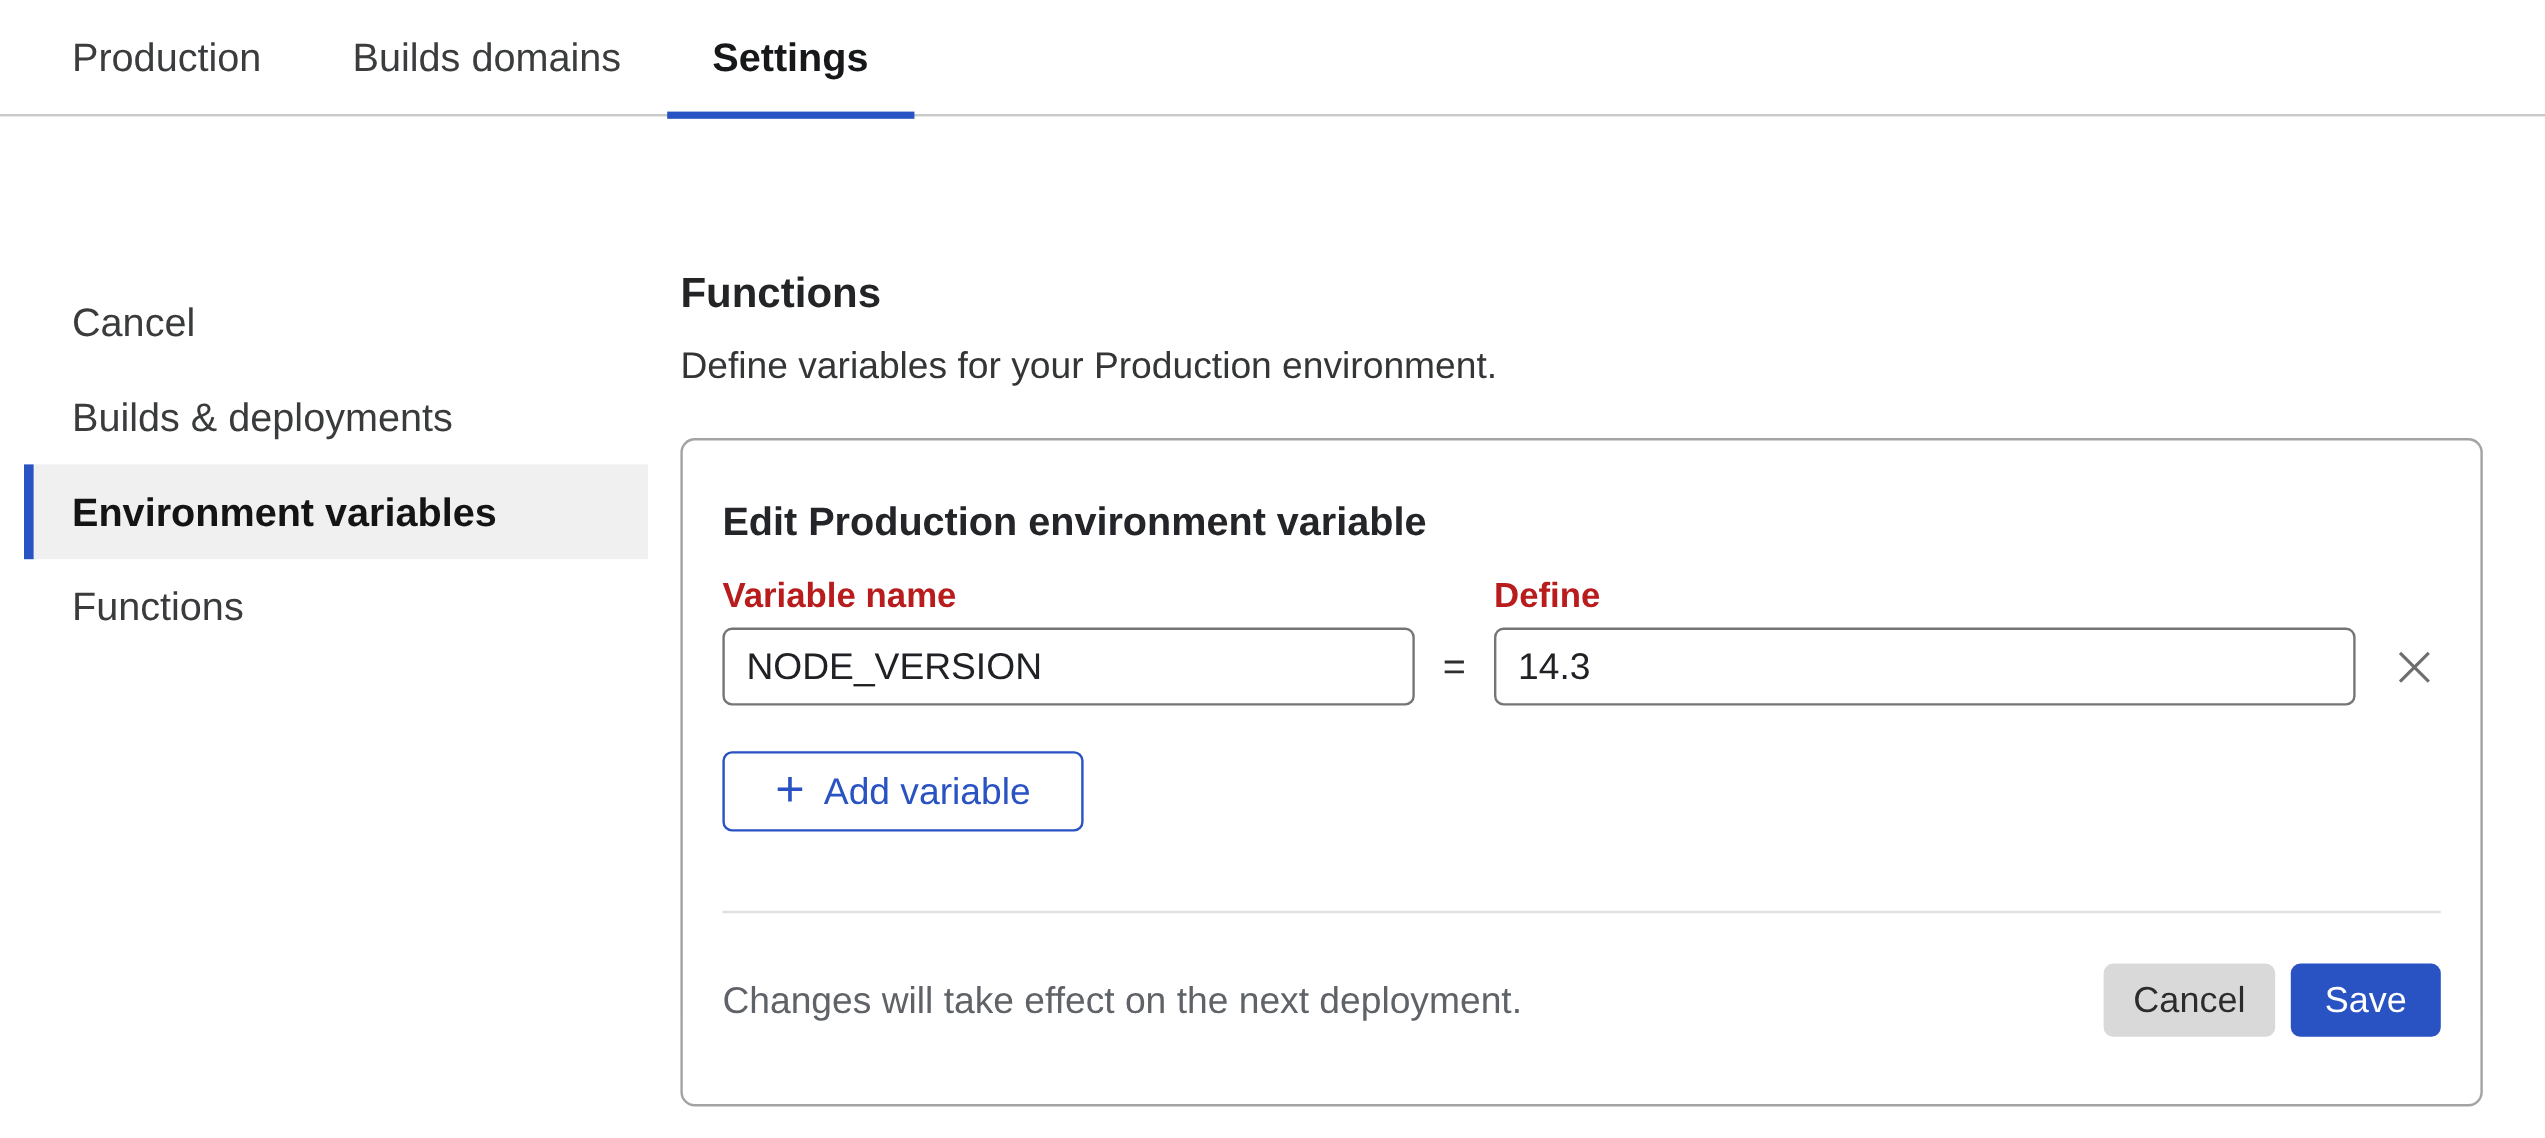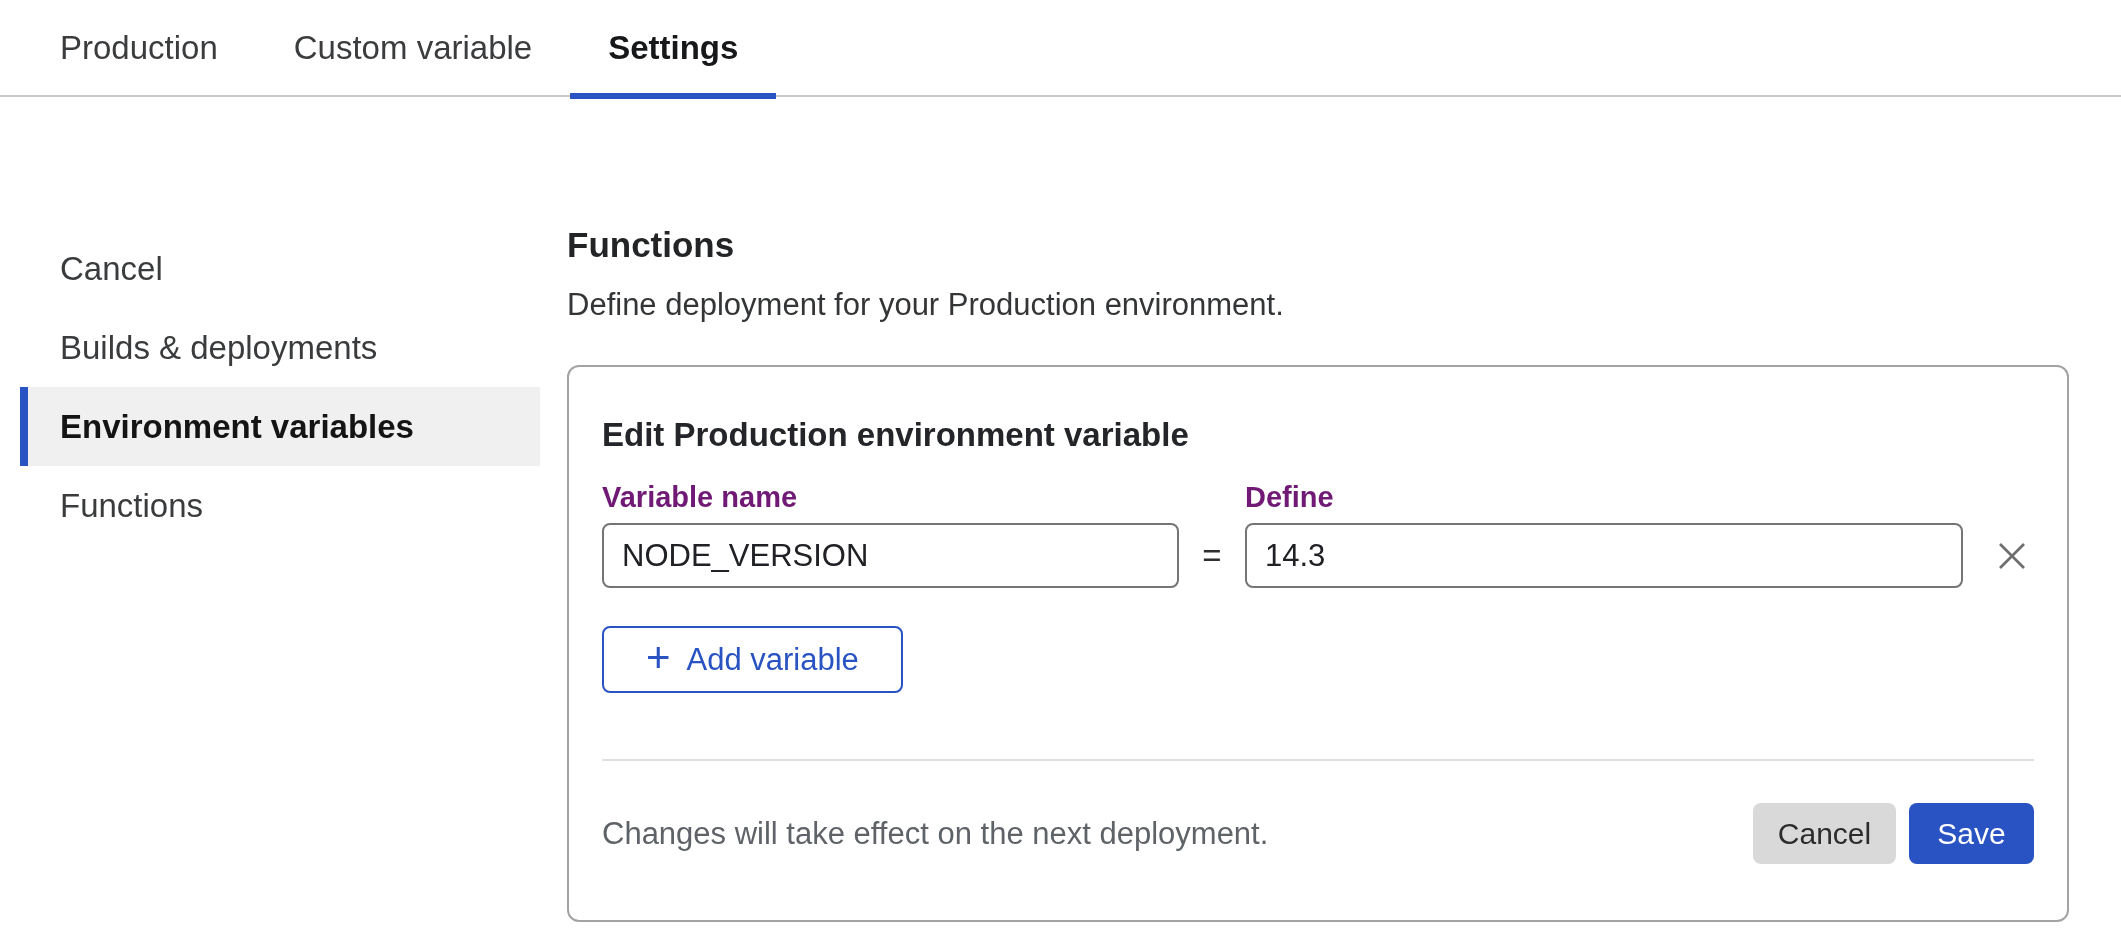--- a/index.html
+++ b/index.html
@@ -98,7 +98,7 @@
 
 <nav class="tabbar">
   <div class="tab">Production</div>
-  <div class="tab">Custom variable</div>
+  <div class="tab">Builds domains</div>
   <div class="tab active">Settings</div>
 </nav>
 

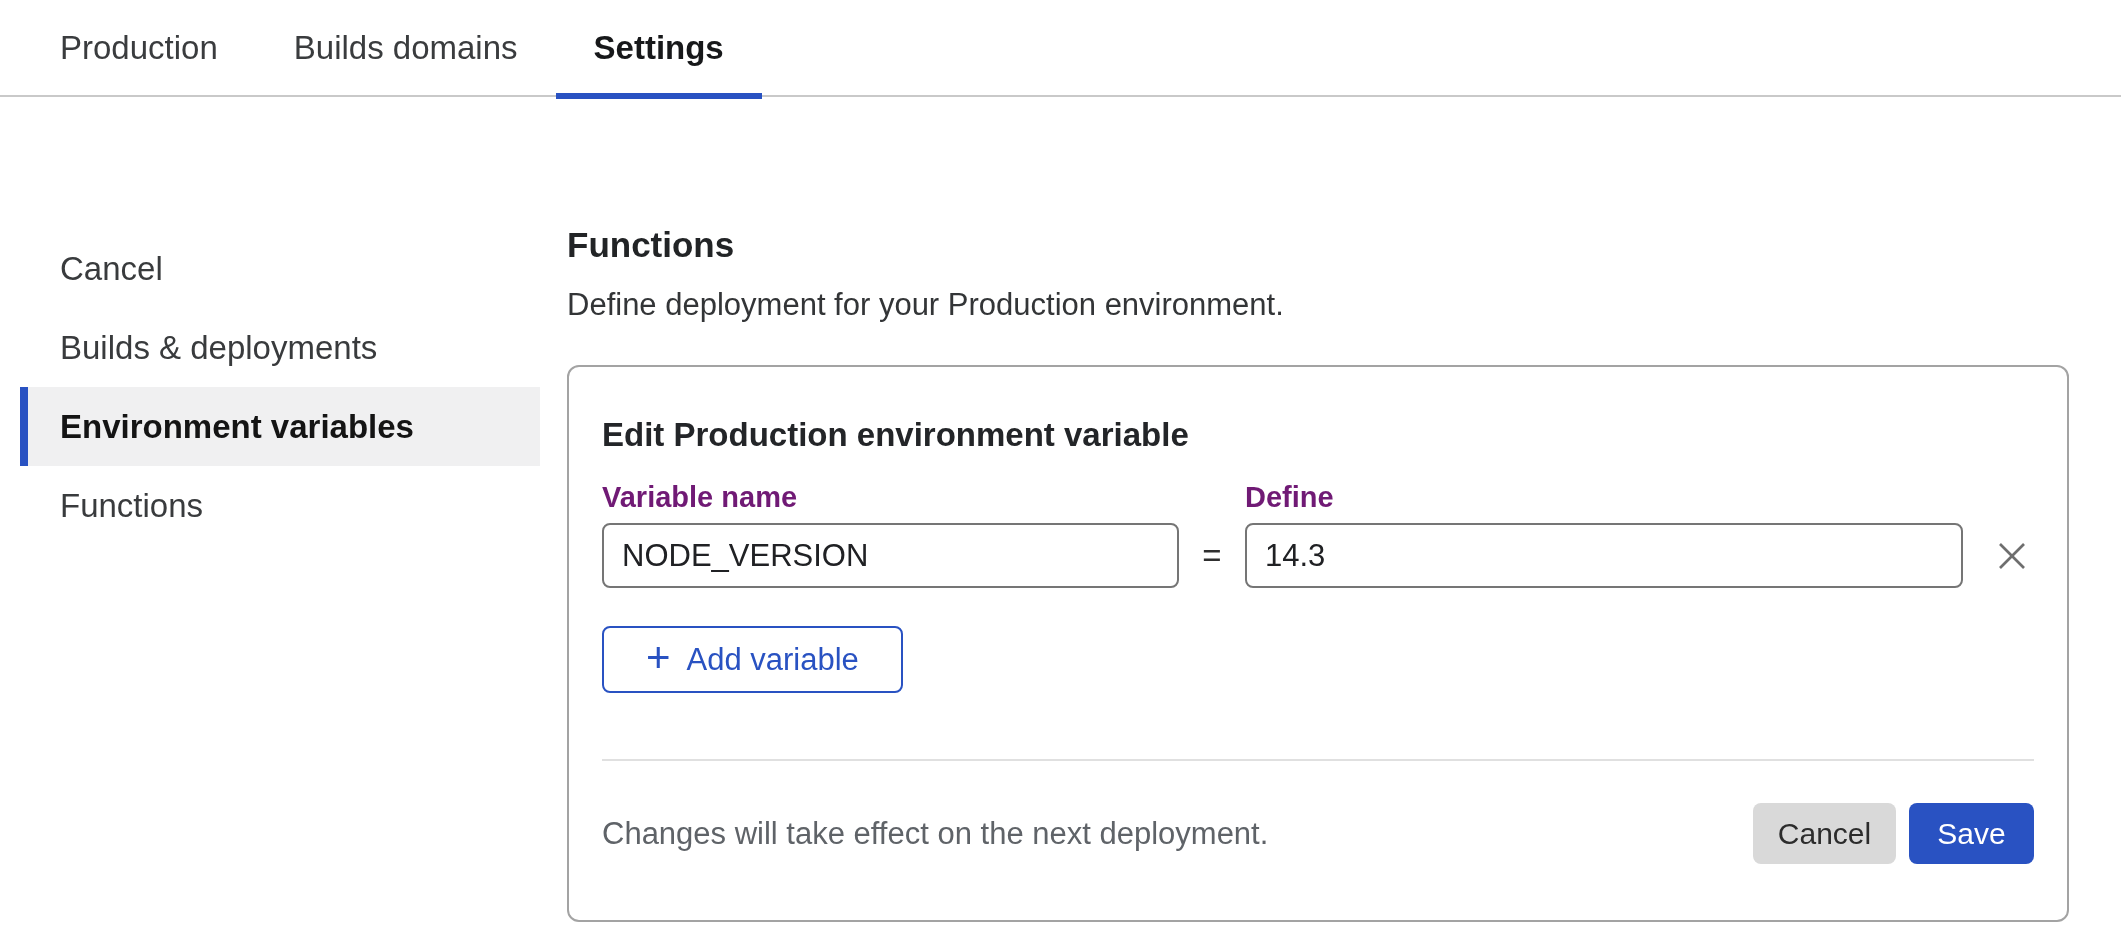--- a/index.html
+++ b/index.html
@@ -113,7 +113,7 @@
 
   <main class="main">
     <h1 class="page-title">Functions</h1>
-    <p class="page-sub">Define deployment for your Production environment.</p>
+    <p class="page-sub">Define variables for your Production environment.</p>
 
     <section class="card">
       <h2 class="card-title">Edit Production environment variable</h2>

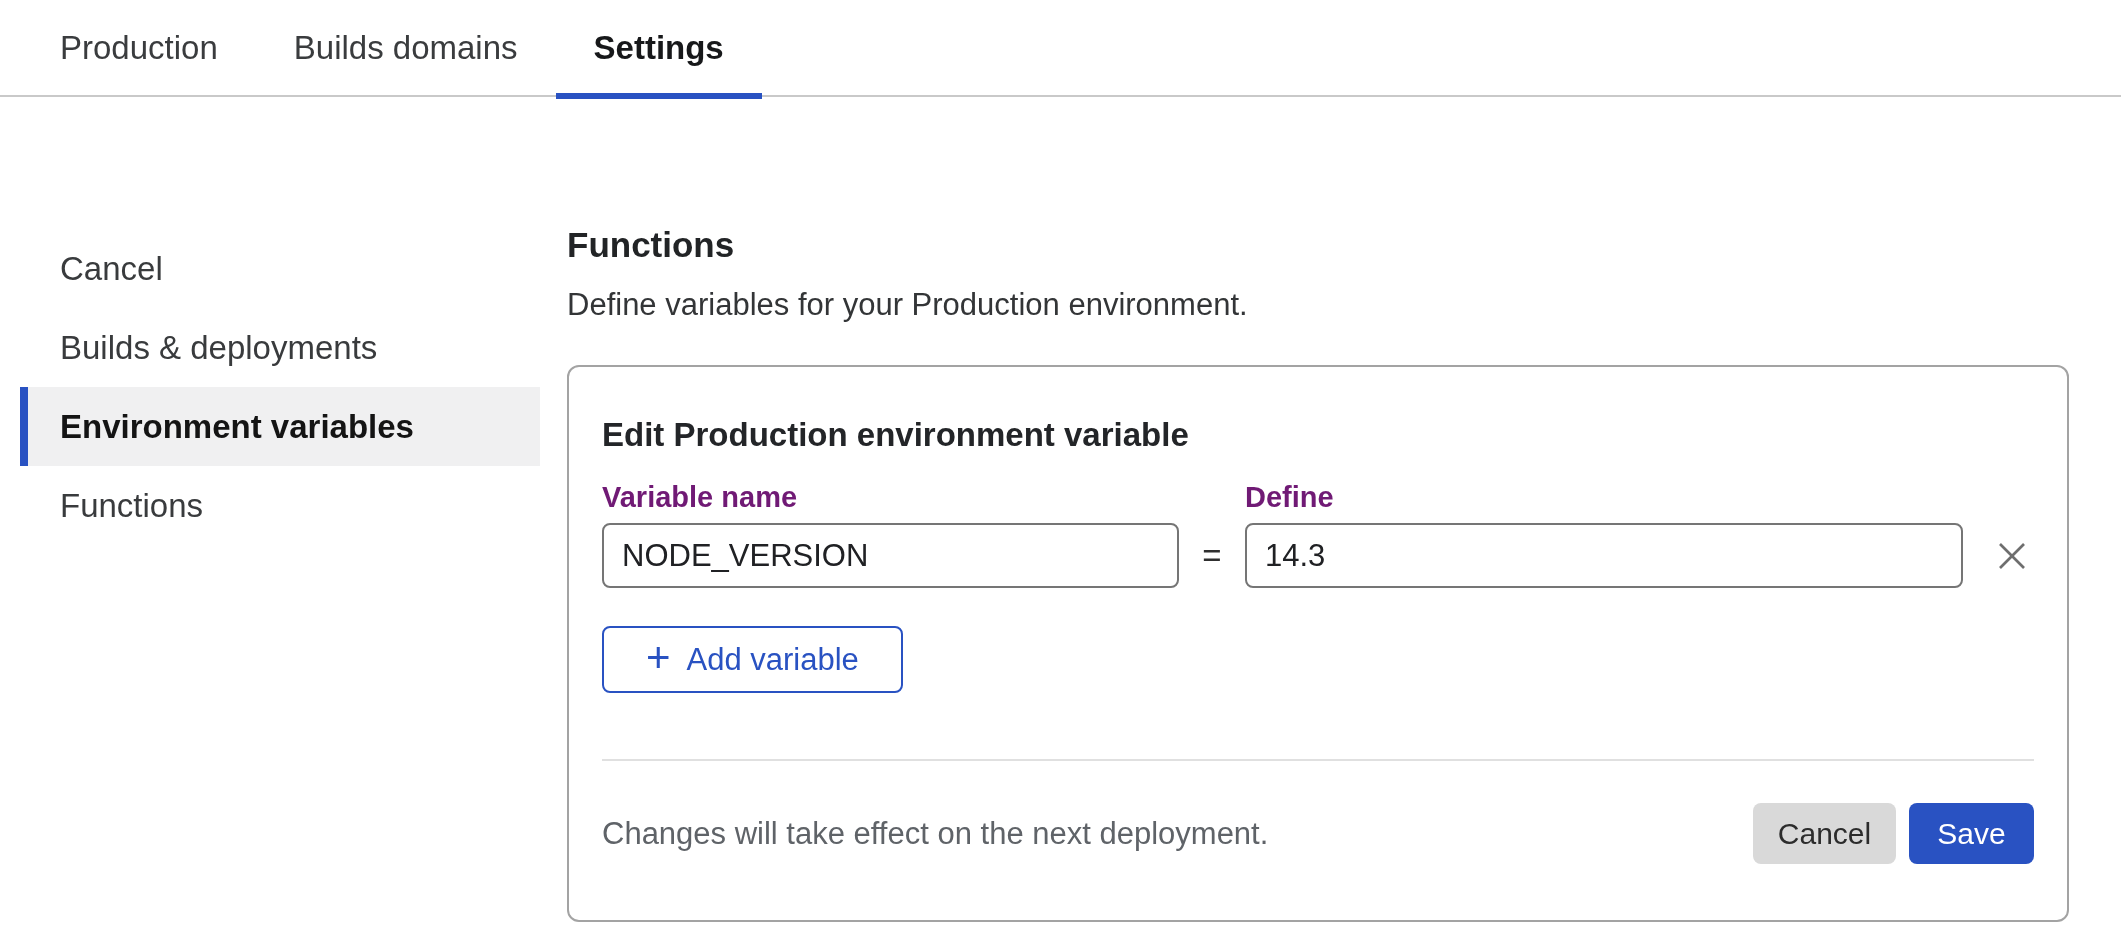--- a/index.html
+++ b/index.html
@@ -60,7 +60,7 @@
     display:grid;grid-template-columns:577px 66px 718px 1fr;
     margin-top:24px;
   }
-  .field-label{font-size:29px;line-height:36px;font-weight:bold;color:#701a75;}
+  .field-label{font-size:29px;line-height:36px;font-weight:bold;color:#b91c1c;}
   .inputs{margin-top:8px;align-items:center;}
   .text-input{
     height:65px;width:100%;border:2px solid var(--input_border);border-radius:8px;

